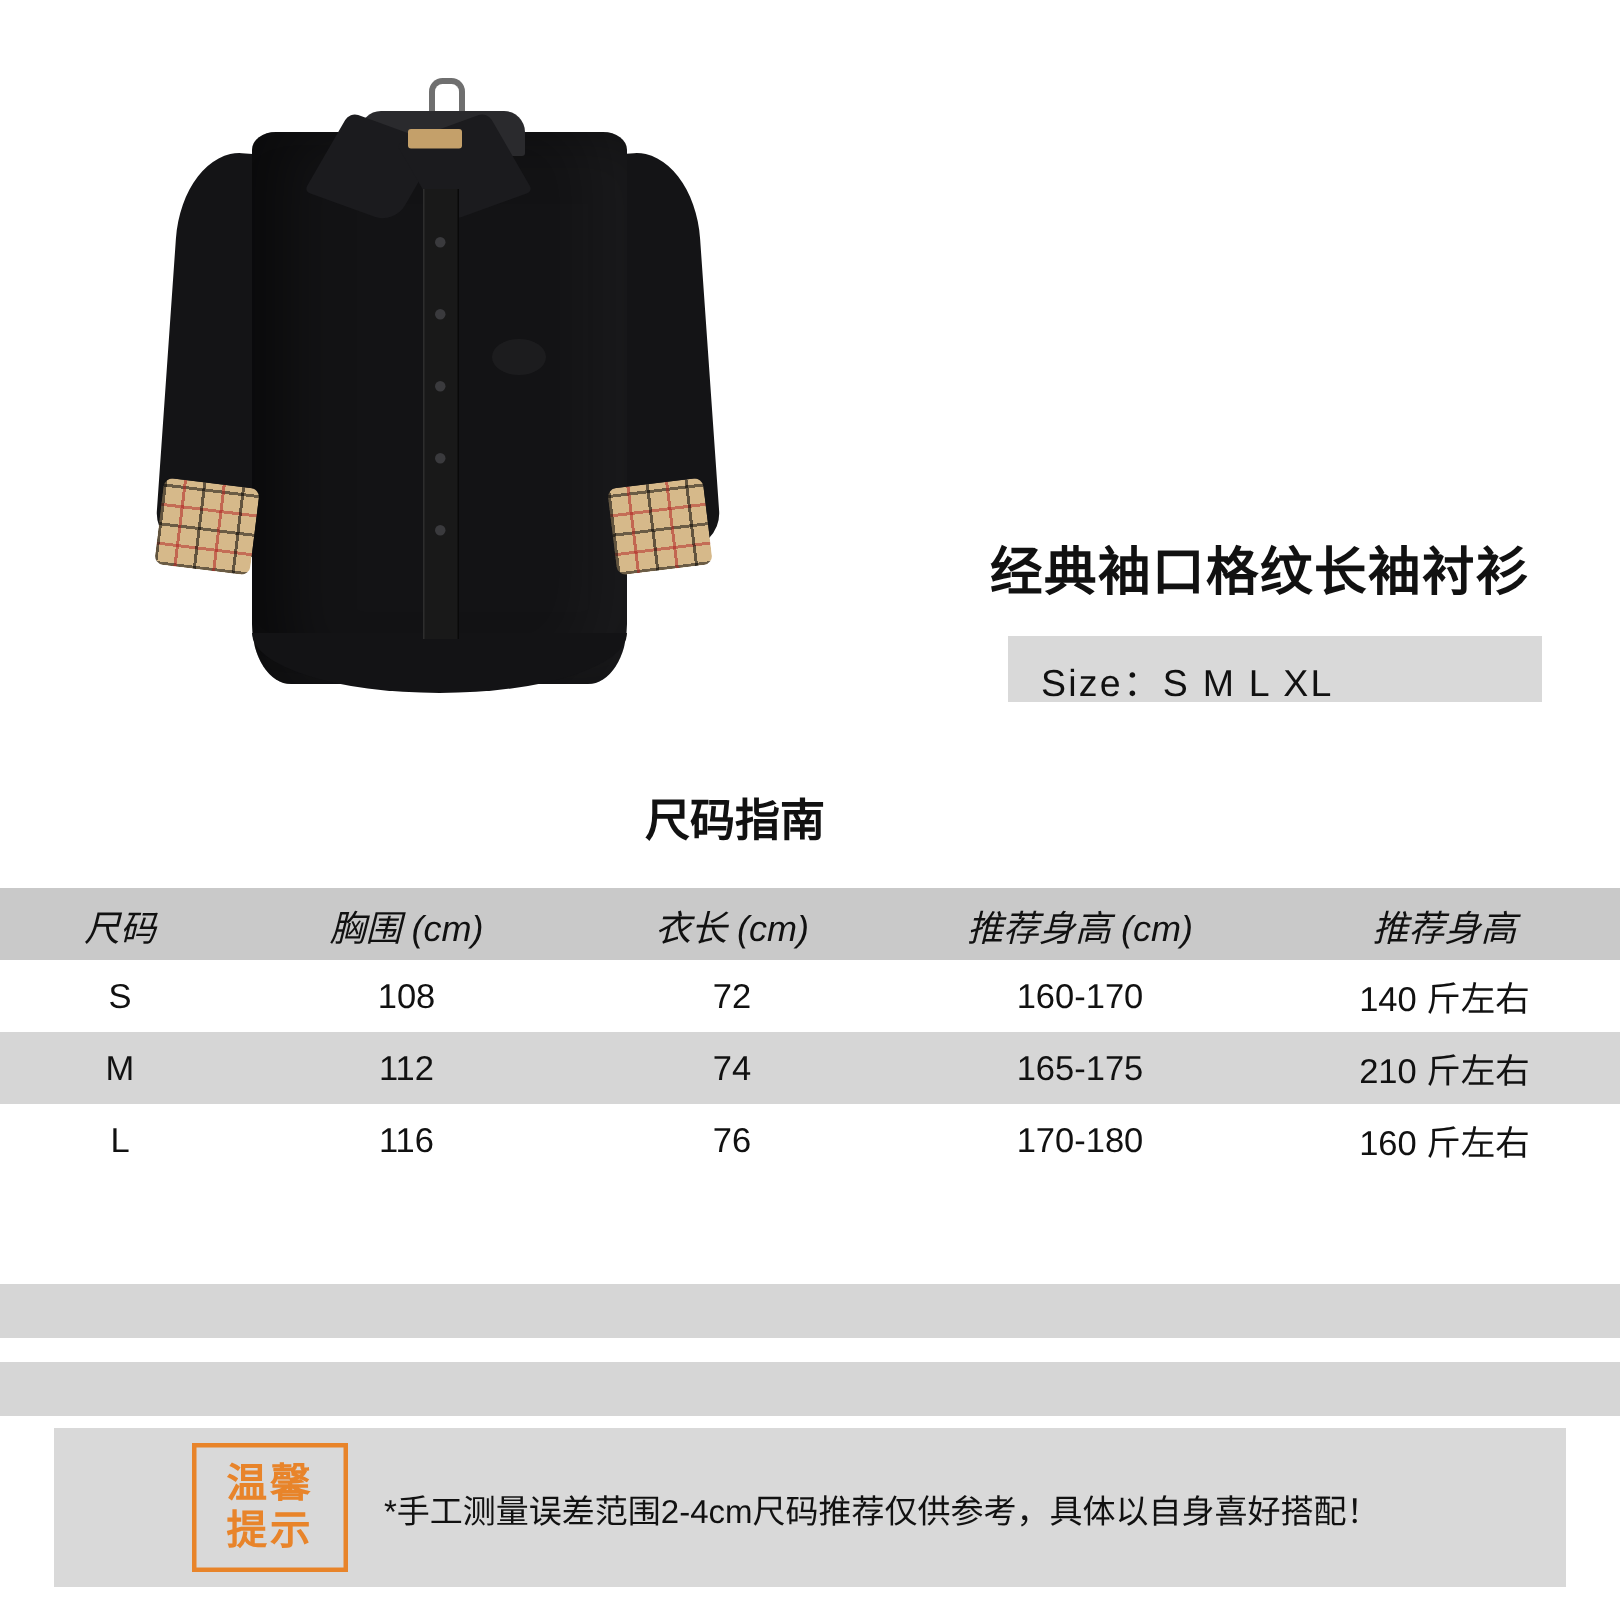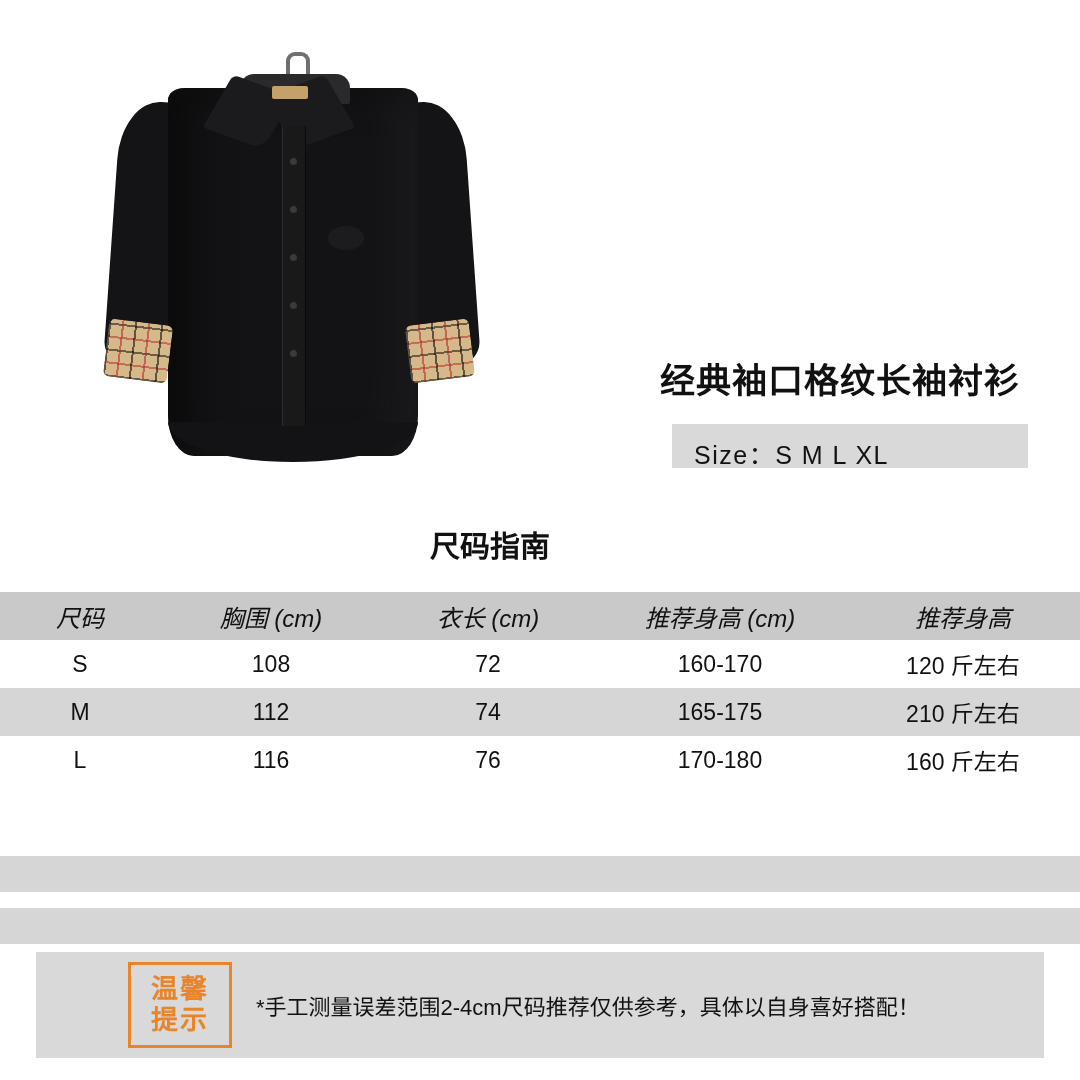--- a/index.html
+++ b/index.html
@@ -358,7 +358,7 @@
       <td>108</td>
       <td>72</td>
       <td>160-170</td>
-      <td>120 斤左右</td>
+      <td>140 斤左右</td>
     </tr>
     <tr>
       <td>M</td>

